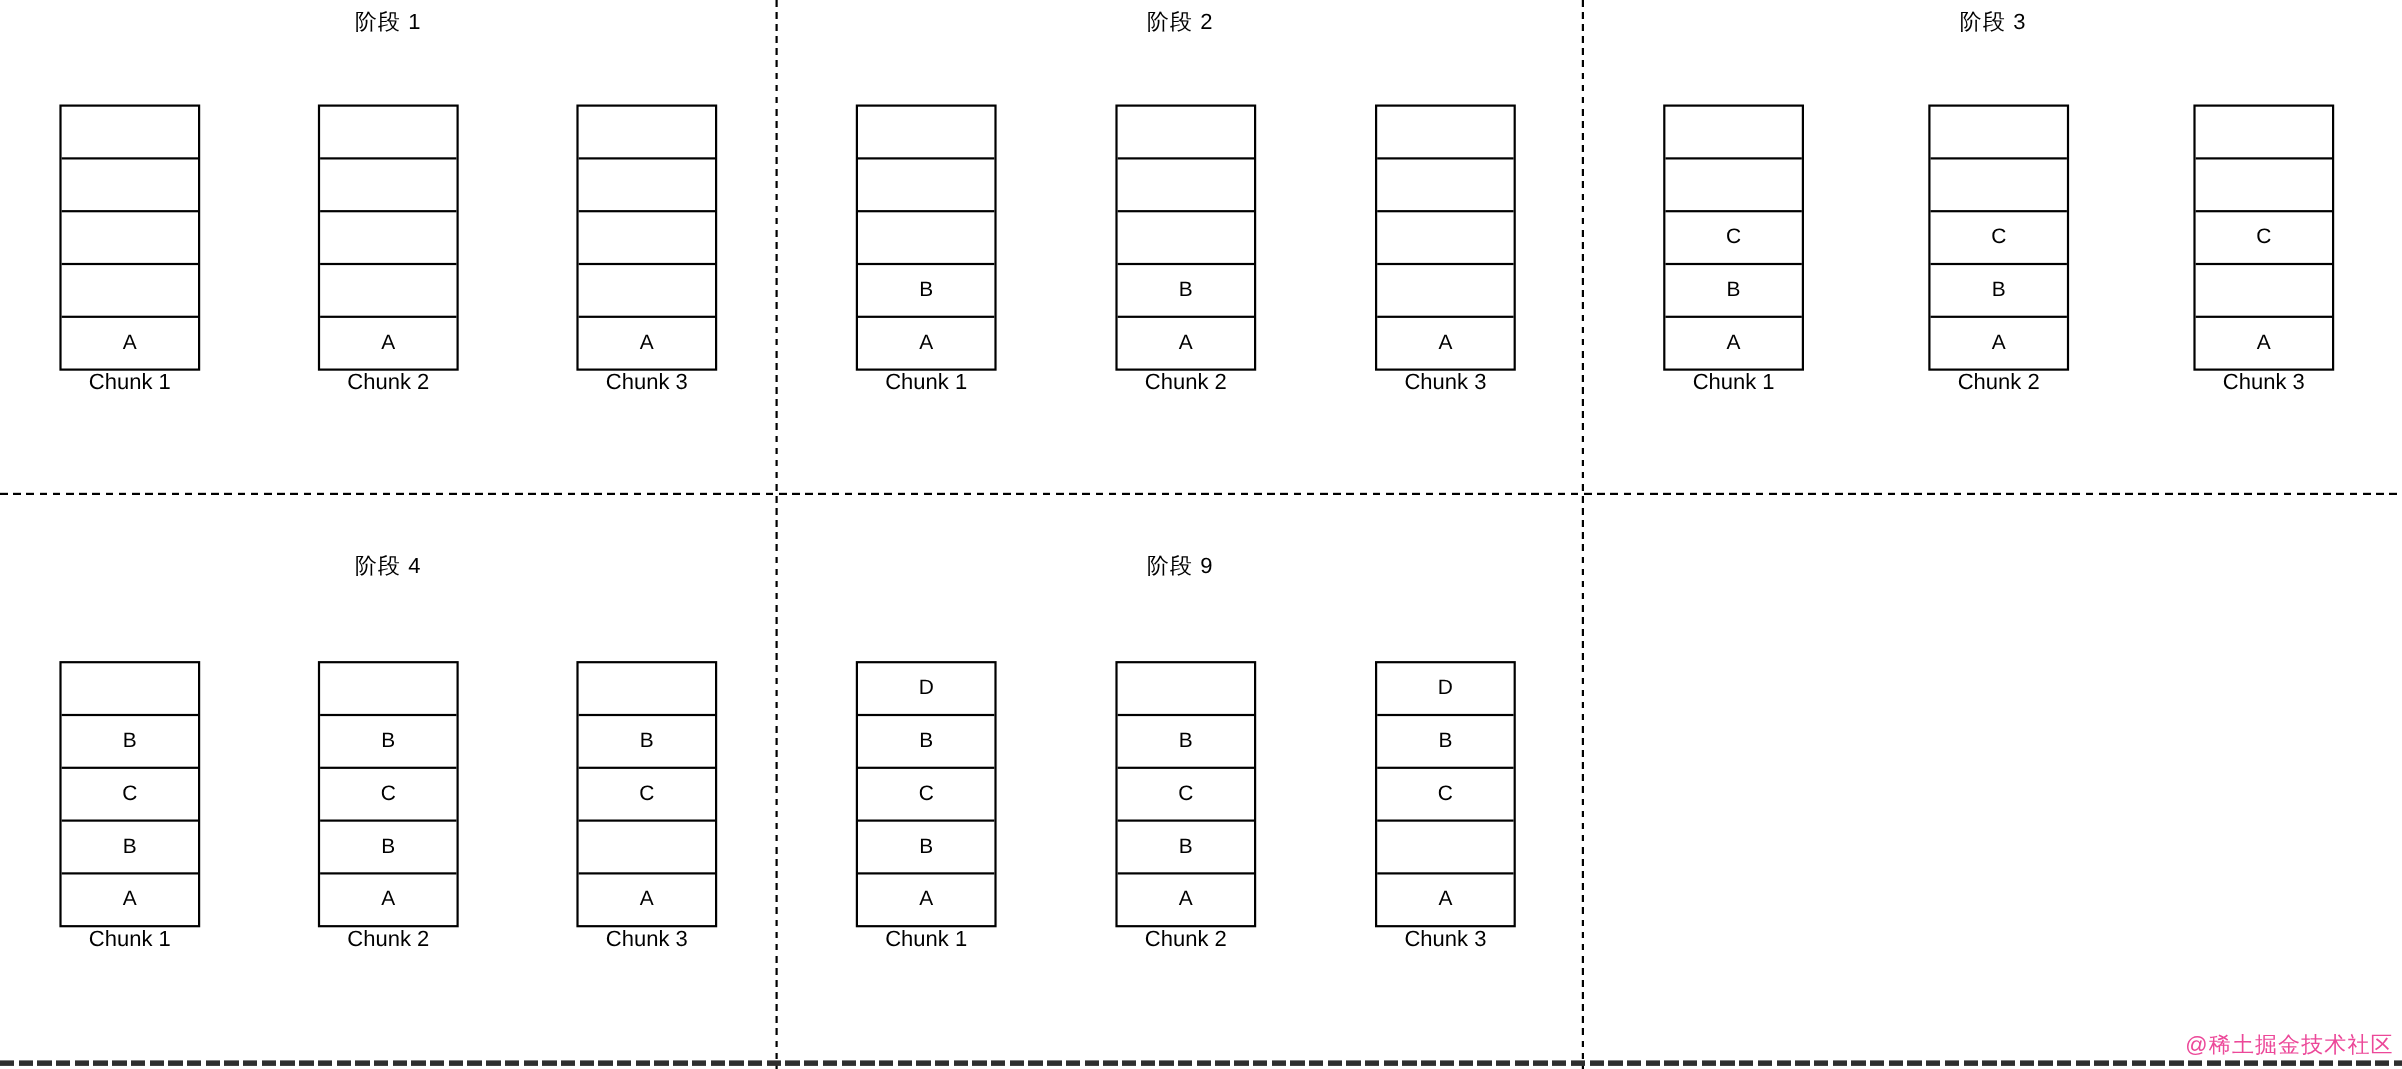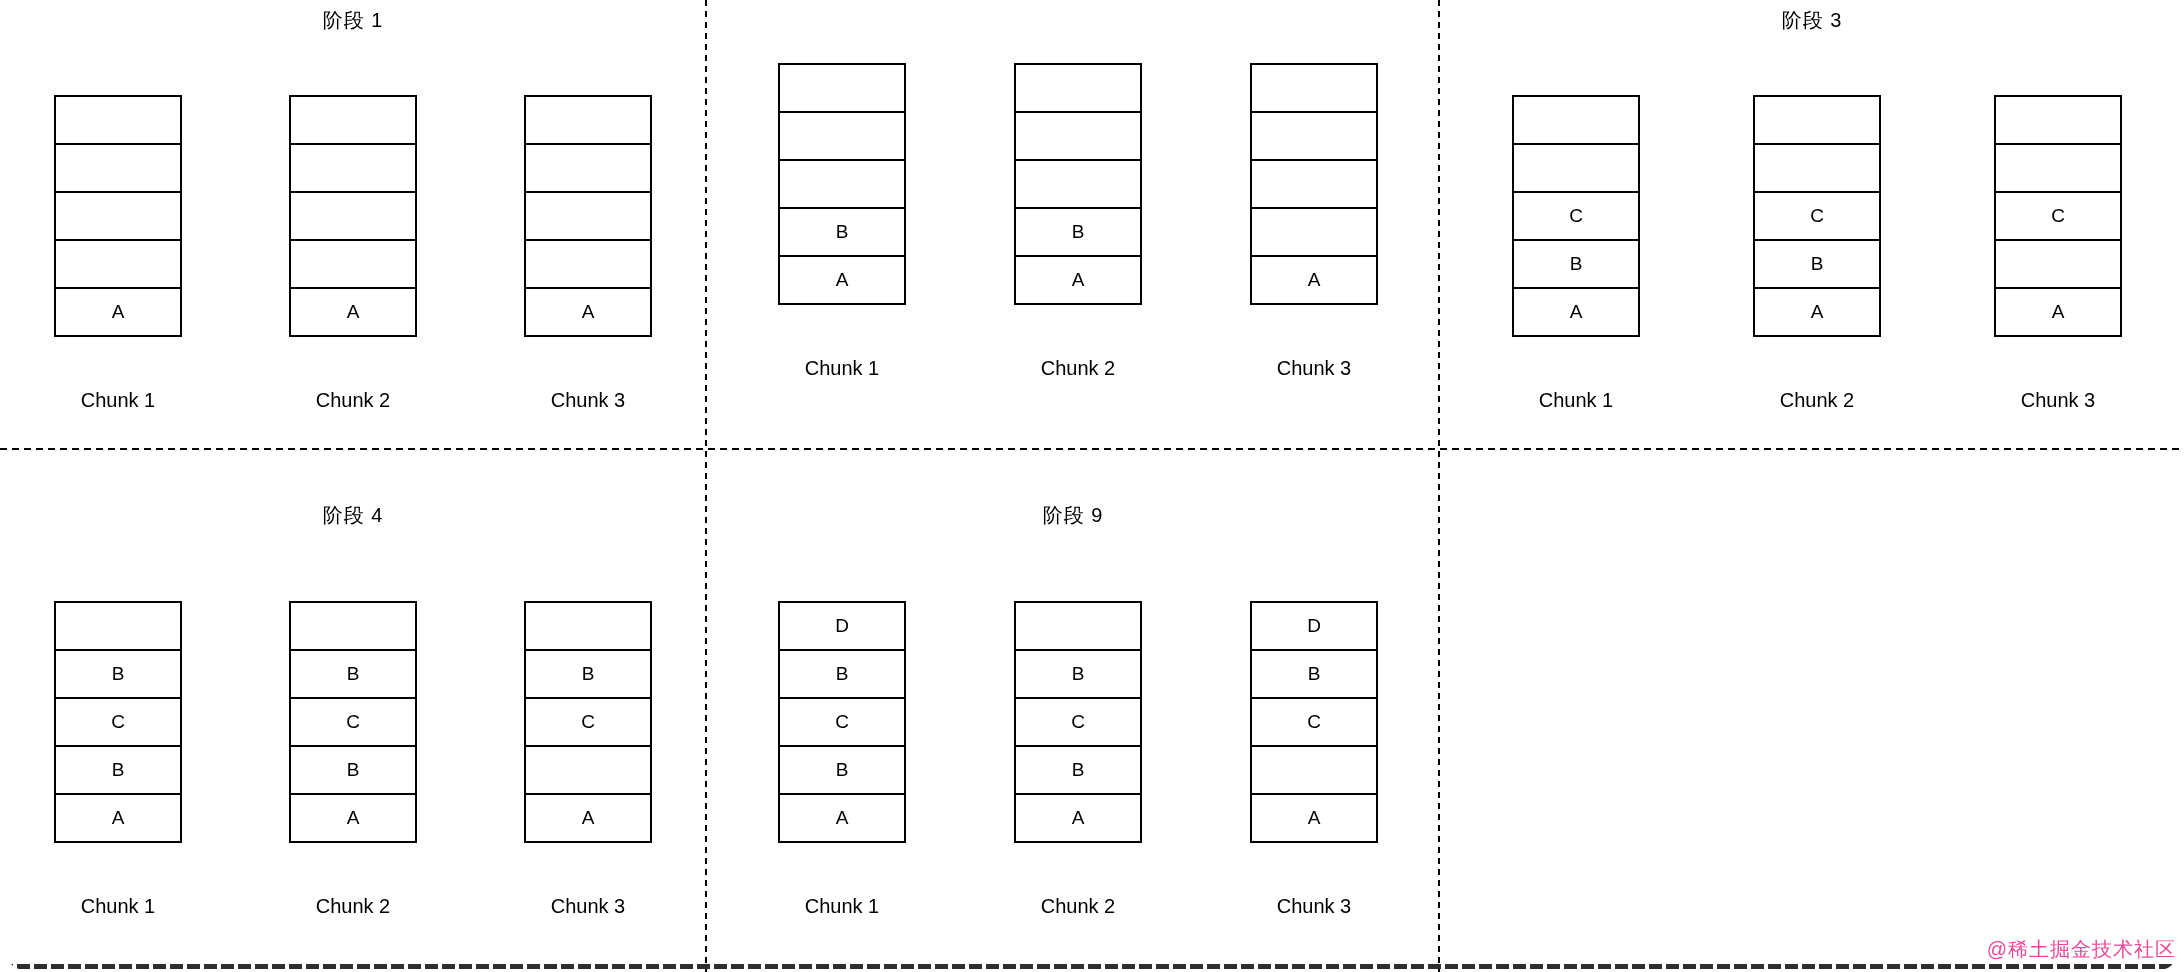--- a/index.html
+++ b/index.html
@@ -113,7 +113,7 @@
 </head>
 <body>
 
-<div class="canvas" style="background: rgb(255, 255, 255); border-radius: 32px;">
+<div class="canvas" style="background: rgb(255, 255, 255);">
   <div class="panel top">
       <div class="stage-title">阶段 1</div>
       <div class="chunk-row">

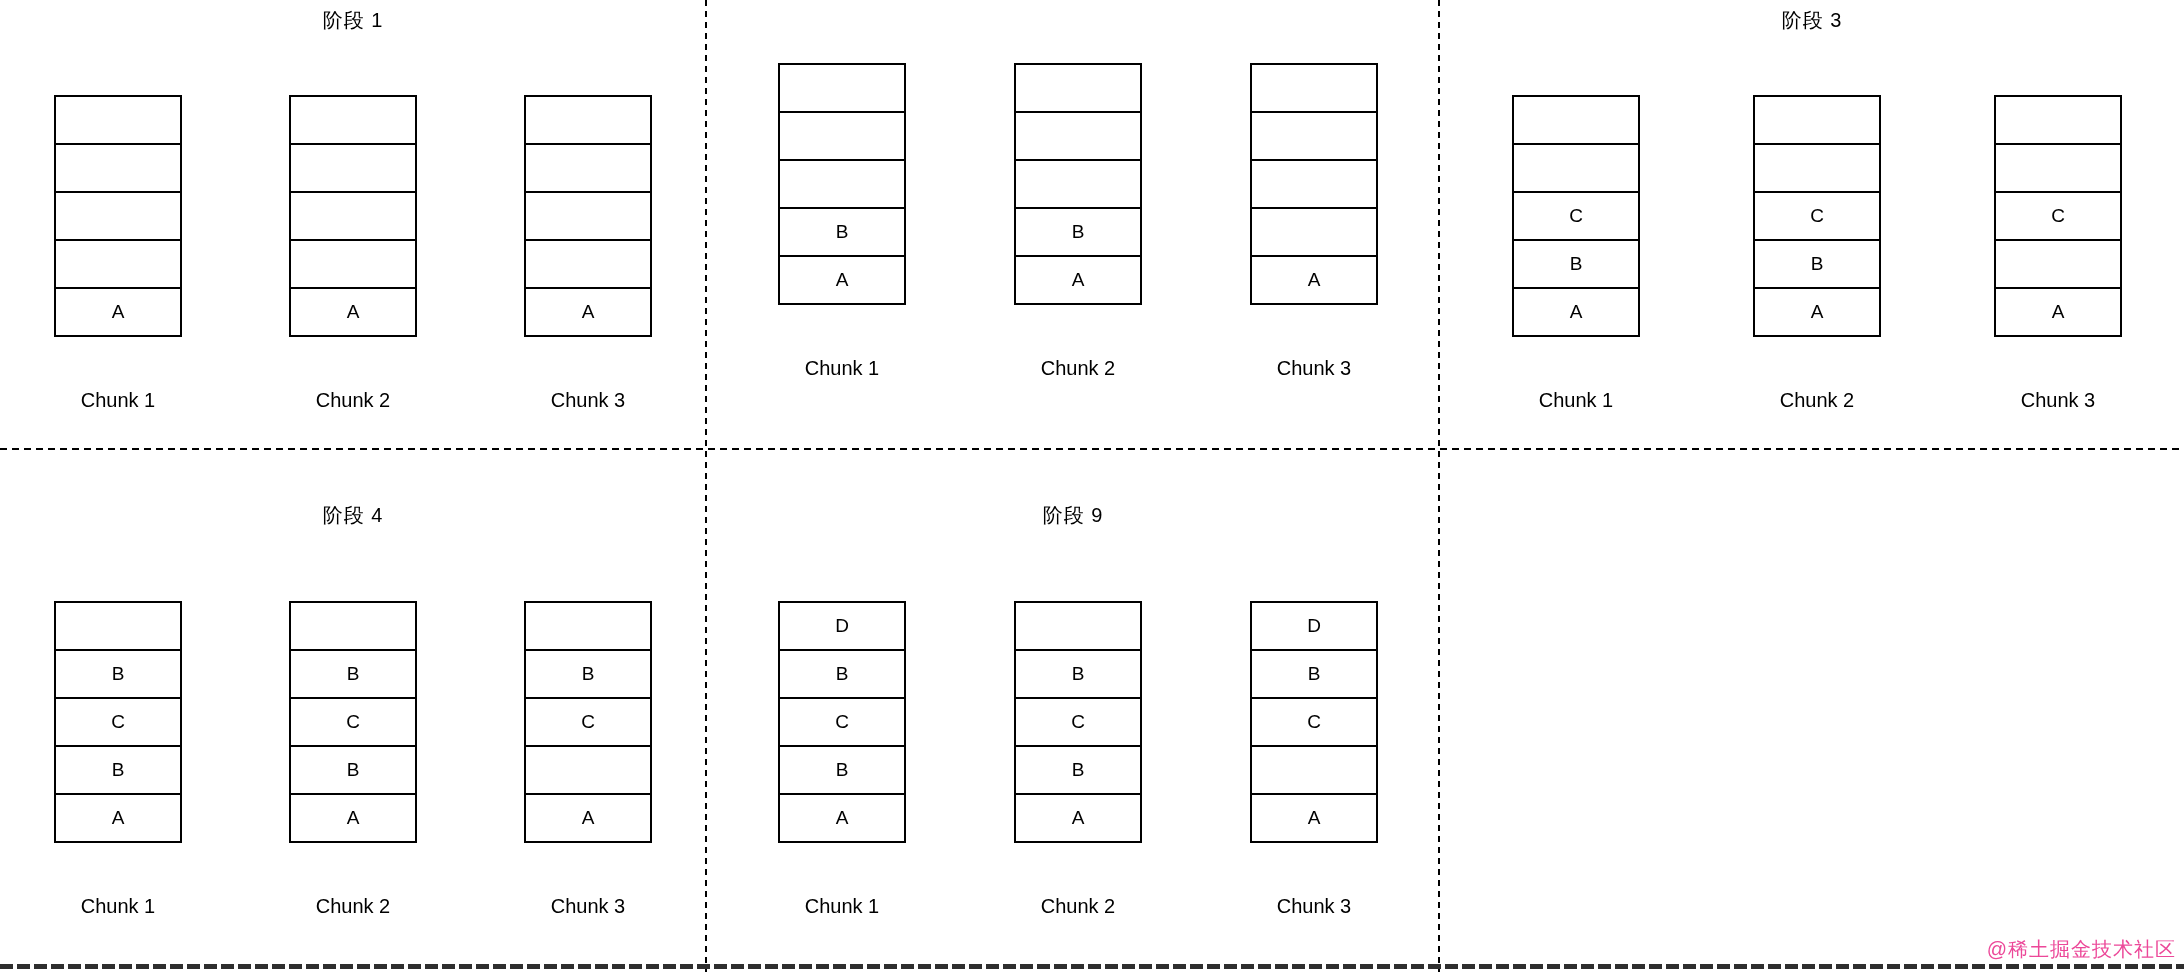--- a/index.html
+++ b/index.html
@@ -150,6 +150,7 @@
       </div>
     </div>
   <div class="panel top wide">
+      <div class="stage-title">阶段 2</div>
       <div class="chunk-row">
         <div class="chunk-col">
           <div class="chunk-stack">

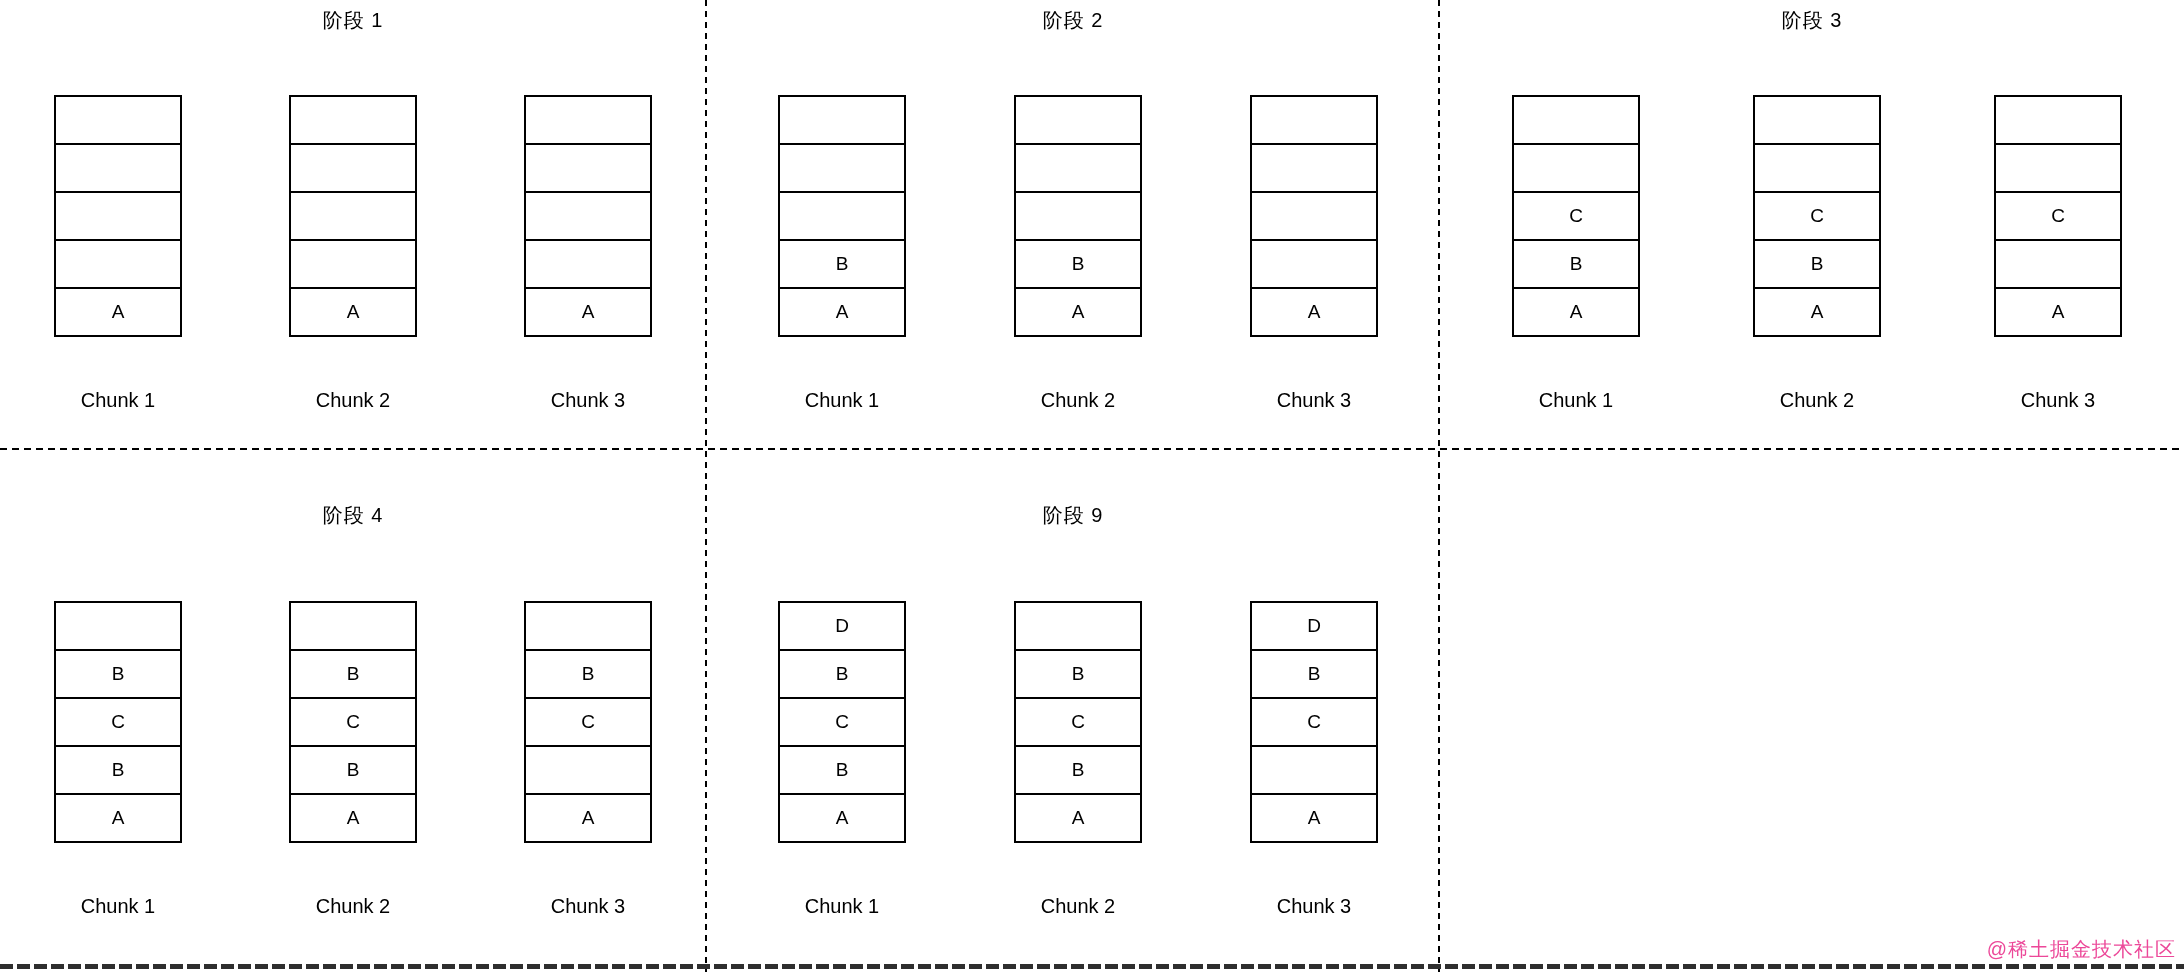--- a/index.html
+++ b/index.html
@@ -70,7 +70,6 @@
     border-bottom: none;
   }
   .chunk-label {
-    margin-top: 52px;
     font-size: 20px;
     line-height: 23px;
     text-align: right;

